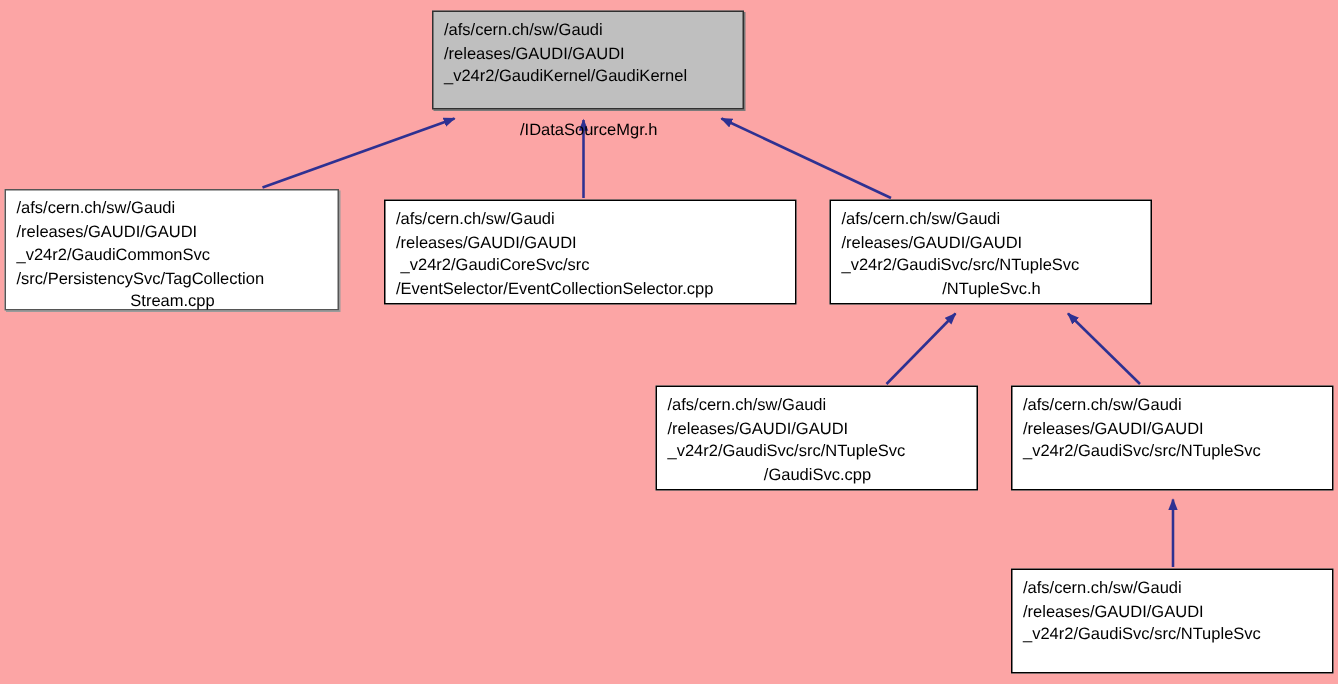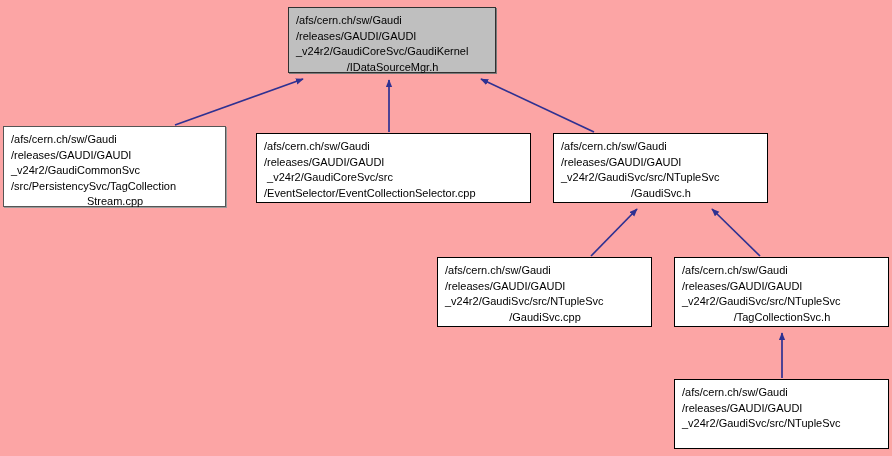--- a/index.html
+++ b/index.html
@@ -86,7 +86,7 @@
   </svg>
 
   <div id="nodes">
-      <div class="node root" title="/afs/cern.ch/sw/Gaudi/releases/GAUDI/GAUDI_v24r2/GaudiKernel/GaudiKernel/IDataSourceMgr.h" style="left: 288px; top: 7px; width: 208px; height: 66px;"><span class="ln">/afs/cern.ch/sw/Gaudi</span><span class="ln">/releases/GAUDI/GAUDI</span><span class="ln">_v24r2/GaudiCoreSvc/GaudiKernel</span><span class="ln center">/IDataSourceMgr.h</span></div>
+      <div class="node root" title="/afs/cern.ch/sw/Gaudi/releases/GAUDI/GAUDI_v24r2/GaudiKernel/GaudiKernel/IDataSourceMgr.h" style="left: 288px; top: 7px; width: 208px; height: 66px;"><span class="ln">/afs/cern.ch/sw/Gaudi</span><span class="ln">/releases/GAUDI/GAUDI</span><span class="ln">_v24r2/GaudiKernel/GaudiKernel</span><span class="ln center">/IDataSourceMgr.h</span></div>
       <div class="node thick" title="/afs/cern.ch/sw/Gaudi/releases/GAUDI/GAUDI_v24r2/GaudiCommonSvc/src/PersistencySvc/TagCollectionStream.cpp" style="left: 3px; top: 126px; width: 223px; height: 81px;"><span class="ln">/afs/cern.ch/sw/Gaudi</span><span class="ln">/releases/GAUDI/GAUDI</span><span class="ln">_v24r2/GaudiCommonSvc</span><span class="ln">/src/PersistencySvc/TagCollection</span><span class="ln center">Stream.cpp</span></div>
       <div class="node" title="/afs/cern.ch/sw/Gaudi/releases/GAUDI/GAUDI_v24r2/GaudiCoreSvc/src/EventSelector/EventCollectionSelector.cpp" style="left: 256px; top: 133px; width: 275px; height: 70px;"><span class="ln">/afs/cern.ch/sw/Gaudi</span><span class="ln">/releases/GAUDI/GAUDI</span><span class="ln"> _v24r2/GaudiCoreSvc/src</span><span class="ln">/EventSelector/EventCollectionSelector.cpp</span></div>
       <div class="node" title="/afs/cern.ch/sw/Gaudi/releases/GAUDI/GAUDI_v24r2/GaudiSvc/src/NTupleSvc/NTupleSvc.h" style="left: 553px; top: 133px; width: 215px; height: 70px;"><span class="ln">/afs/cern.ch/sw/Gaudi</span><span class="ln">/releases/GAUDI/GAUDI</span><span class="ln">_v24r2/GaudiSvc/src/NTupleSvc</span><span class="ln center">/GaudiSvc.h</span></div>

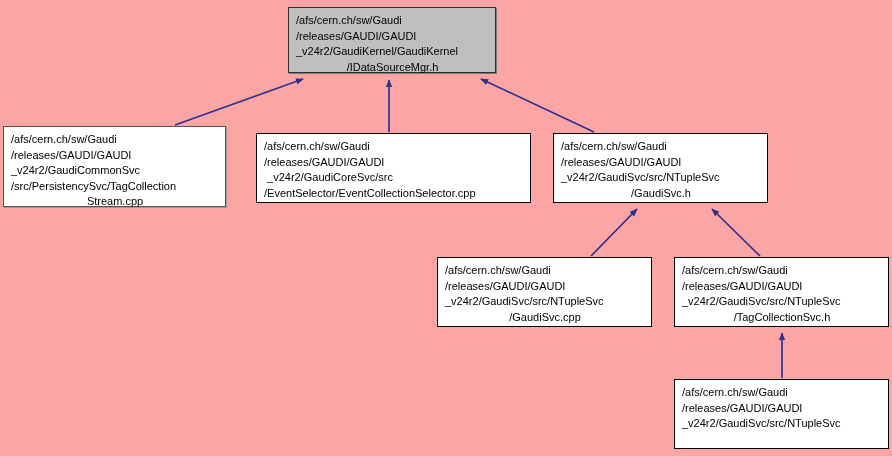--- a/index.html
+++ b/index.html
@@ -58,6 +58,7 @@
   }
   .node.root .ln.center {
     text-align: center;
+    margin-top: 20px;
   }
 </style>
 </head>

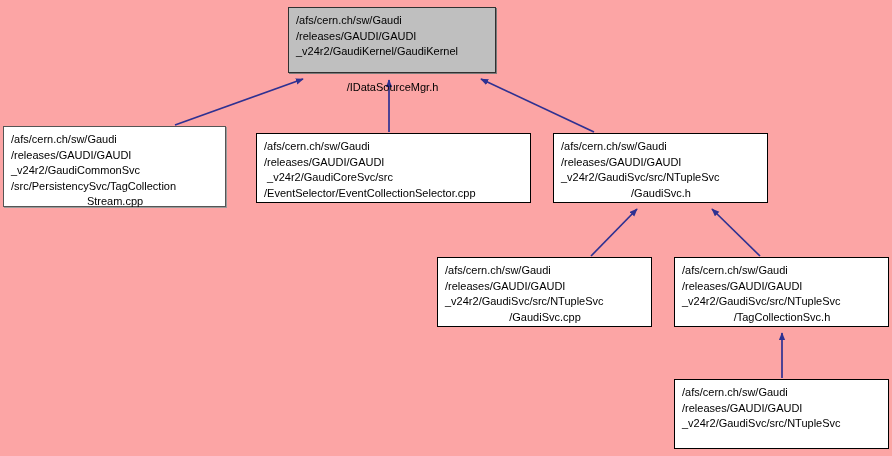--- a/index.html
+++ b/index.html
@@ -90,7 +90,7 @@
       <div class="node root" title="/afs/cern.ch/sw/Gaudi/releases/GAUDI/GAUDI_v24r2/GaudiKernel/GaudiKernel/IDataSourceMgr.h" style="left: 288px; top: 7px; width: 208px; height: 66px;"><span class="ln">/afs/cern.ch/sw/Gaudi</span><span class="ln">/releases/GAUDI/GAUDI</span><span class="ln">_v24r2/GaudiKernel/GaudiKernel</span><span class="ln center">/IDataSourceMgr.h</span></div>
       <div class="node thick" title="/afs/cern.ch/sw/Gaudi/releases/GAUDI/GAUDI_v24r2/GaudiCommonSvc/src/PersistencySvc/TagCollectionStream.cpp" style="left: 3px; top: 126px; width: 223px; height: 81px;"><span class="ln">/afs/cern.ch/sw/Gaudi</span><span class="ln">/releases/GAUDI/GAUDI</span><span class="ln">_v24r2/GaudiCommonSvc</span><span class="ln">/src/PersistencySvc/TagCollection</span><span class="ln center">Stream.cpp</span></div>
       <div class="node" title="/afs/cern.ch/sw/Gaudi/releases/GAUDI/GAUDI_v24r2/GaudiCoreSvc/src/EventSelector/EventCollectionSelector.cpp" style="left: 256px; top: 133px; width: 275px; height: 70px;"><span class="ln">/afs/cern.ch/sw/Gaudi</span><span class="ln">/releases/GAUDI/GAUDI</span><span class="ln"> _v24r2/GaudiCoreSvc/src</span><span class="ln">/EventSelector/EventCollectionSelector.cpp</span></div>
-      <div class="node" title="/afs/cern.ch/sw/Gaudi/releases/GAUDI/GAUDI_v24r2/GaudiSvc/src/NTupleSvc/NTupleSvc.h" style="left: 553px; top: 133px; width: 215px; height: 70px;"><span class="ln">/afs/cern.ch/sw/Gaudi</span><span class="ln">/releases/GAUDI/GAUDI</span><span class="ln">_v24r2/GaudiSvc/src/NTupleSvc</span><span class="ln center">/GaudiSvc.h</span></div>
+      <div class="node" title="/afs/cern.ch/sw/Gaudi/releases/GAUDI/GAUDI_v24r2/GaudiSvc/src/NTupleSvc/NTupleSvc.h" style="left: 553px; top: 133px; width: 215px; height: 70px;"><span class="ln">/afs/cern.ch/sw/Gaudi</span><span class="ln">/releases/GAUDI/GAUDI</span><span class="ln">_v24r2/GaudiSvc/src/NTupleSvc</span><span class="ln center">/NTupleSvc.h</span></div>
       <div class="node" title="/afs/cern.ch/sw/Gaudi/releases/GAUDI/GAUDI_v24r2/GaudiSvc/src/NTupleSvc/NTupleSvc.cpp" style="left: 437px; top: 257px; width: 215px; height: 70px;"><span class="ln">/afs/cern.ch/sw/Gaudi</span><span class="ln">/releases/GAUDI/GAUDI</span><span class="ln">_v24r2/GaudiSvc/src/NTupleSvc</span><span class="ln center">/GaudiSvc.cpp</span></div>
       <div class="node" title="/afs/cern.ch/sw/Gaudi/releases/GAUDI/GAUDI_v24r2/GaudiSvc/src/NTupleSvc/TagCollectionSvc.h" style="left: 674px; top: 257px; width: 215px; height: 70px;"><span class="ln">/afs/cern.ch/sw/Gaudi</span><span class="ln">/releases/GAUDI/GAUDI</span><span class="ln">_v24r2/GaudiSvc/src/NTupleSvc</span><span class="ln center">/TagCollectionSvc.h</span></div>
       <div class="node" title="/afs/cern.ch/sw/Gaudi/releases/GAUDI/GAUDI_v24r2/GaudiSvc/src/NTupleSvc/TagCollectionSvc.cpp" style="left: 674px; top: 379px; width: 215px; height: 70px;"><span class="ln">/afs/cern.ch/sw/Gaudi</span><span class="ln">/releases/GAUDI/GAUDI</span><span class="ln">_v24r2/GaudiSvc/src/NTupleSvc</span></div>

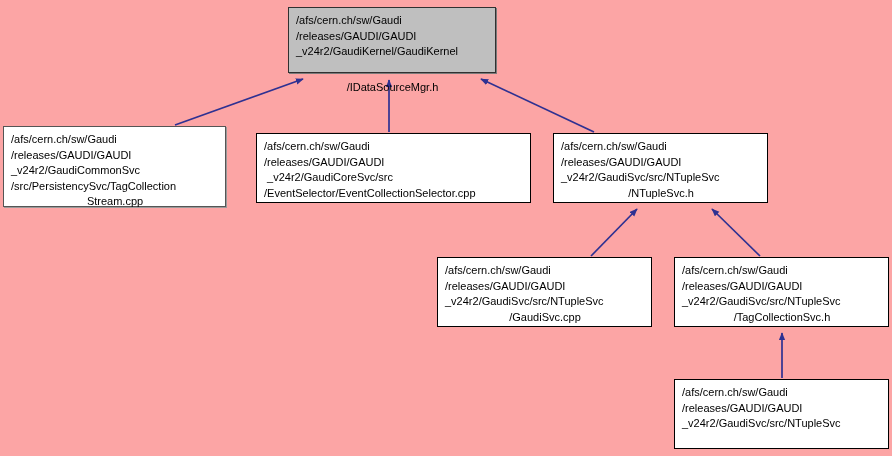--- a/index.html
+++ b/index.html
@@ -92,7 +92,7 @@
       <div class="node" title="/afs/cern.ch/sw/Gaudi/releases/GAUDI/GAUDI_v24r2/GaudiCoreSvc/src/EventSelector/EventCollectionSelector.cpp" style="left: 256px; top: 133px; width: 275px; height: 70px;"><span class="ln">/afs/cern.ch/sw/Gaudi</span><span class="ln">/releases/GAUDI/GAUDI</span><span class="ln"> _v24r2/GaudiCoreSvc/src</span><span class="ln">/EventSelector/EventCollectionSelector.cpp</span></div>
       <div class="node" title="/afs/cern.ch/sw/Gaudi/releases/GAUDI/GAUDI_v24r2/GaudiSvc/src/NTupleSvc/NTupleSvc.h" style="left: 553px; top: 133px; width: 215px; height: 70px;"><span class="ln">/afs/cern.ch/sw/Gaudi</span><span class="ln">/releases/GAUDI/GAUDI</span><span class="ln">_v24r2/GaudiSvc/src/NTupleSvc</span><span class="ln center">/NTupleSvc.h</span></div>
       <div class="node" title="/afs/cern.ch/sw/Gaudi/releases/GAUDI/GAUDI_v24r2/GaudiSvc/src/NTupleSvc/NTupleSvc.cpp" style="left: 437px; top: 257px; width: 215px; height: 70px;"><span class="ln">/afs/cern.ch/sw/Gaudi</span><span class="ln">/releases/GAUDI/GAUDI</span><span class="ln">_v24r2/GaudiSvc/src/NTupleSvc</span><span class="ln center">/GaudiSvc.cpp</span></div>
-      <div class="node" title="/afs/cern.ch/sw/Gaudi/releases/GAUDI/GAUDI_v24r2/GaudiSvc/src/NTupleSvc/TagCollectionSvc.h" style="left: 674px; top: 257px; width: 215px; height: 70px;"><span class="ln">/afs/cern.ch/sw/Gaudi</span><span class="ln">/releases/GAUDI/GAUDI</span><span class="ln">_v24r2/GaudiSvc/src/NTupleSvc</span><span class="ln center">/TagCollectionSvc.h</span></div>
+      <div class="node" title="/afs/cern.ch/sw/Gaudi/releases/GAUDI/GAUDI_v24r2/GaudiSvc/src/NTupleSvc/TagCollectionSvc.h" style="left: 674px; top: 257px; width: 215px; height: 70px;"><span class="ln">/afs/cern.ch/sw/Gaudi</span><span class="ln">/releases/GAUDI/GAUDI</span><span class="ln">_v24r2/GaudiSvc/src/NTupleSvc</span></div>
       <div class="node" title="/afs/cern.ch/sw/Gaudi/releases/GAUDI/GAUDI_v24r2/GaudiSvc/src/NTupleSvc/TagCollectionSvc.cpp" style="left: 674px; top: 379px; width: 215px; height: 70px;"><span class="ln">/afs/cern.ch/sw/Gaudi</span><span class="ln">/releases/GAUDI/GAUDI</span><span class="ln">_v24r2/GaudiSvc/src/NTupleSvc</span></div>
     </div>
 

